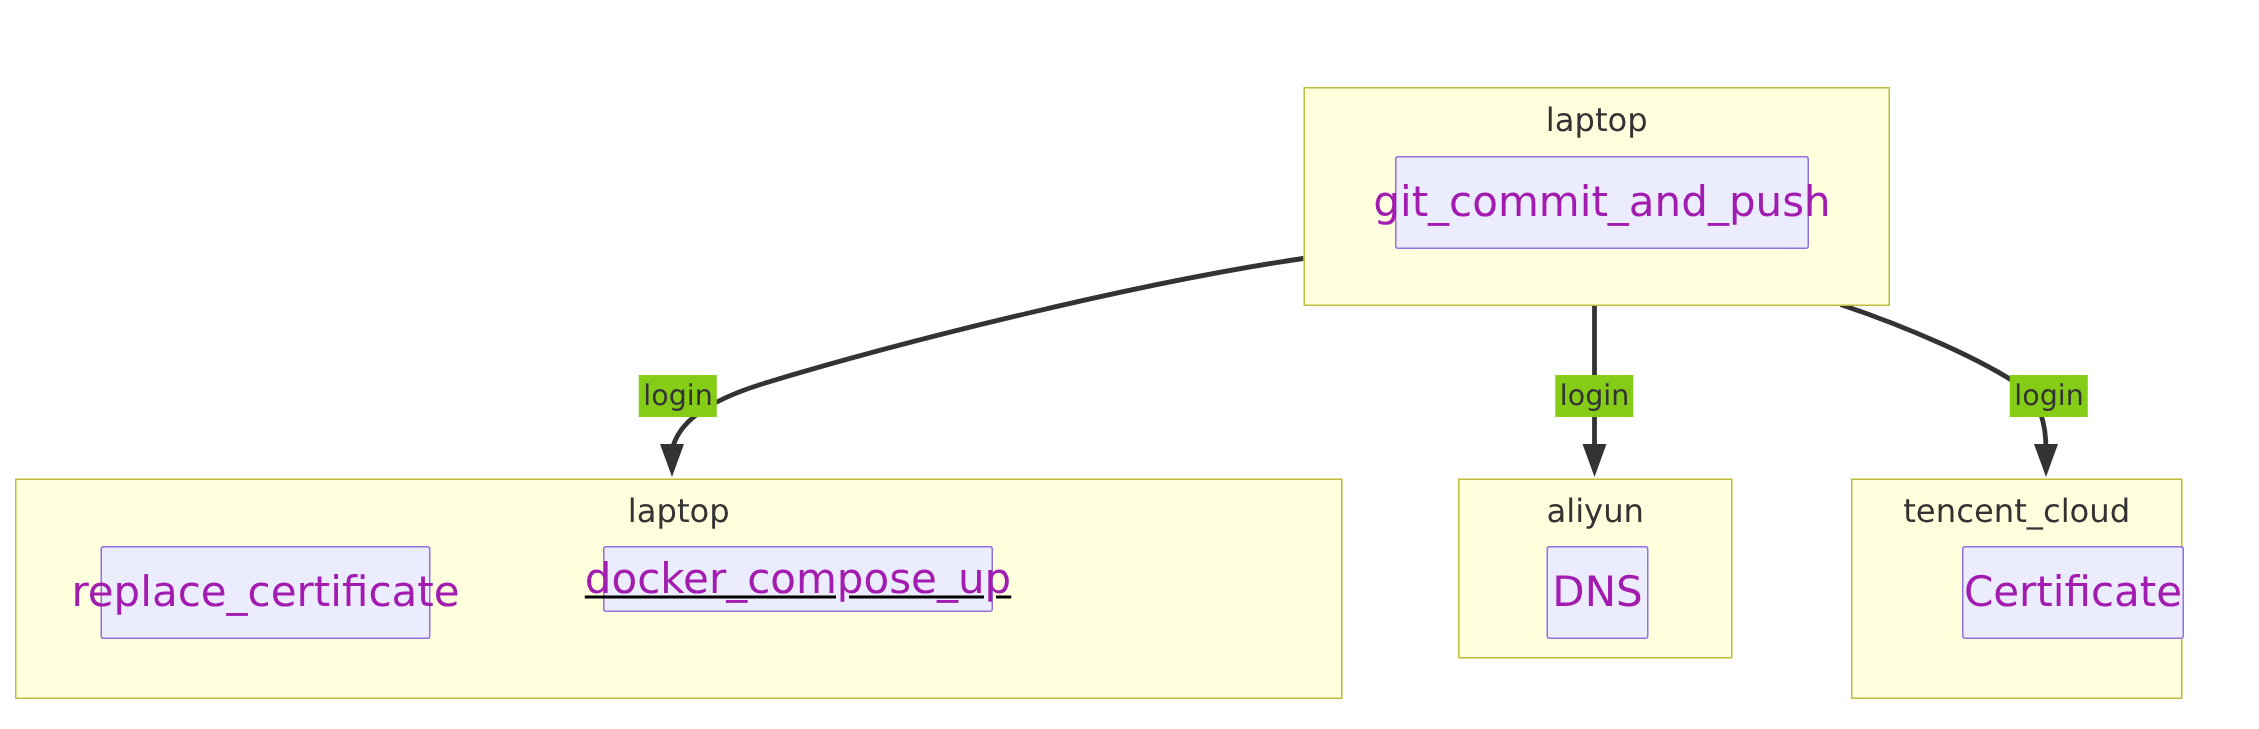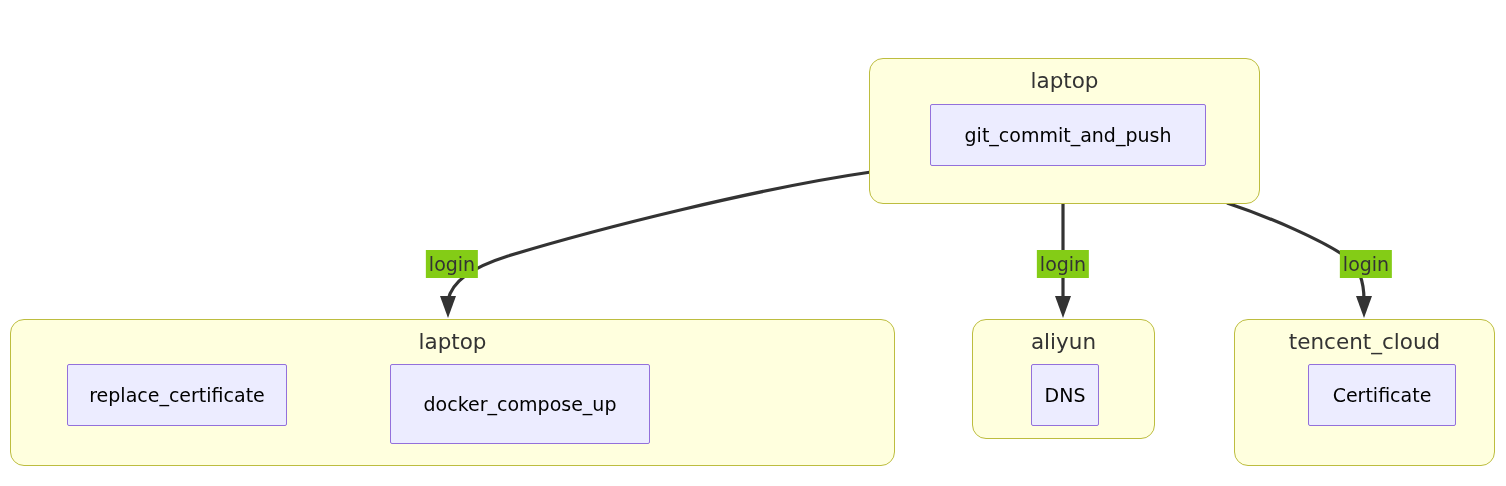--- a/index.html
+++ b/index.html
@@ -22,7 +22,7 @@
     box-sizing: border-box;
     background: #ffffde;
     border: 1.6px solid #bdbd3f;
-    border-radius: 14px;
+    border-radius: 0;
   }
   .cluster-title {
     position: absolute;

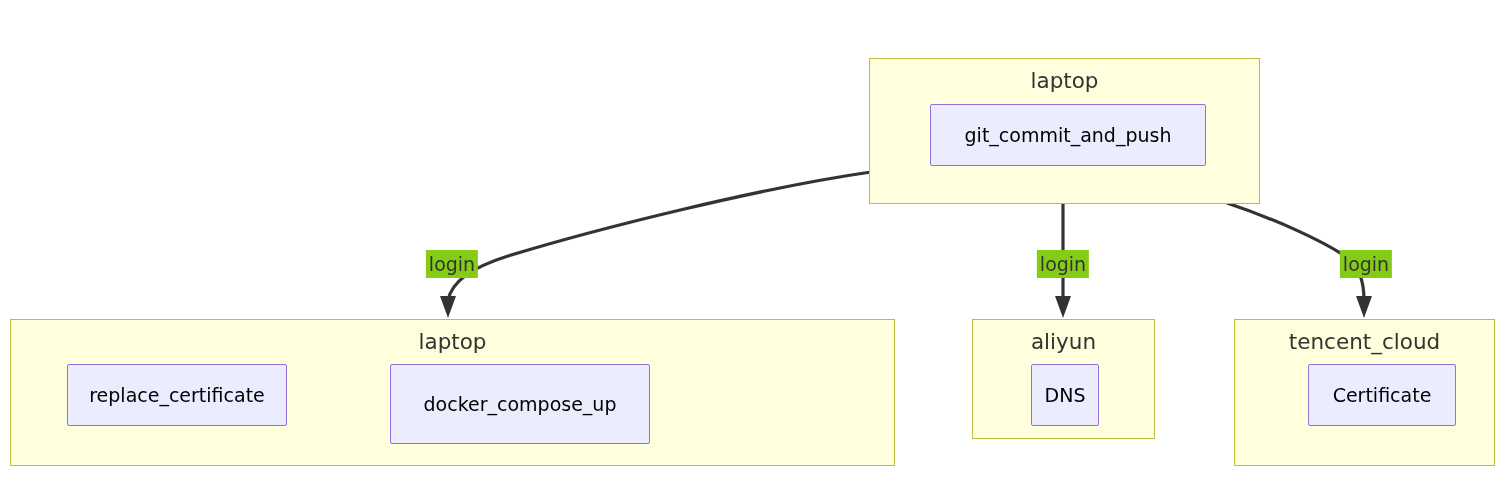--- a/index.html
+++ b/index.html
@@ -48,9 +48,9 @@
     justify-content: center;
   }
   .node-label {
-    font-size: 19px;
+    font-size: 28px;
     line-height: 26px;
-    color: #000000;
+    color: #a21caf;
     white-space: nowrap;
   }
 

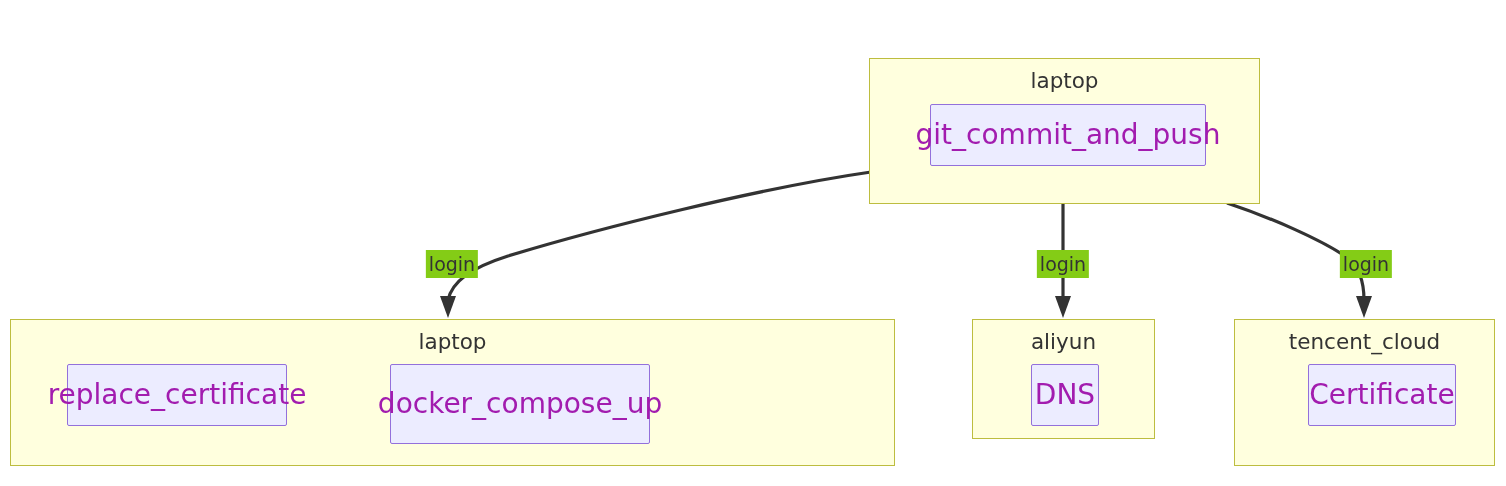--- a/index.html
+++ b/index.html
@@ -132,7 +132,7 @@
     </div>
   </div>
 
-  <div class="cluster" style="left:1234px; top:319px; width:261px; height:147px;">
+  <div class="cluster" style="left:1234px; top:319px; width:221px; height:147px;">
     <div class="cluster-title">tencent_cloud</div>
     <div class="node" style="left:73px; top:44px; width:148px; height:62px;">
       <span class="node-label">Certificate</span>

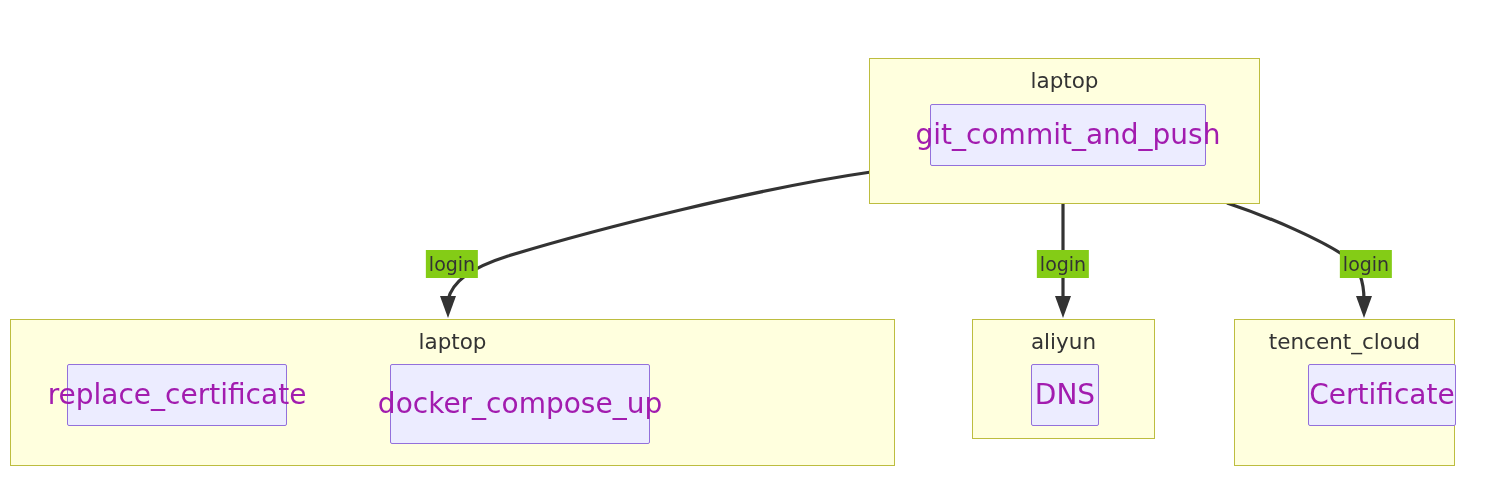--- a/index.html
+++ b/index.html
@@ -120,7 +120,7 @@
     <div class="node" style="left:56px; top:44px; width:220px; height:62px;">
       <span class="node-label">replace_certificate</span>
     </div>
-    <div class="node" style="left:379px; top:44px; width:260px; height:80px;">
+    <div class="node" style="left:391px; top:44px; width:260px; height:44px;text-decoration:underline;">
       <span class="node-label">docker_compose_up</span>
     </div>
   </div>

